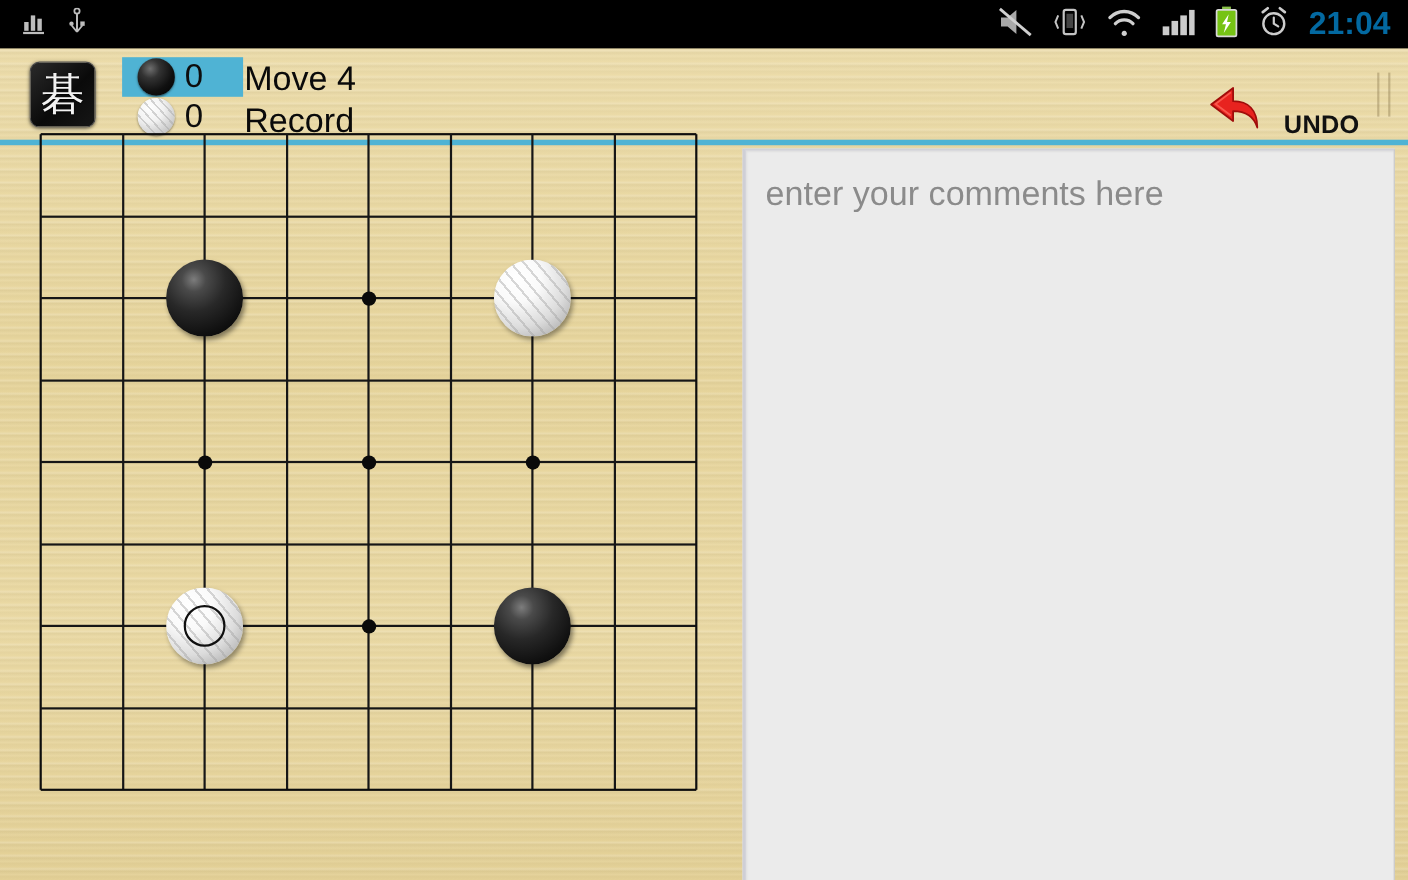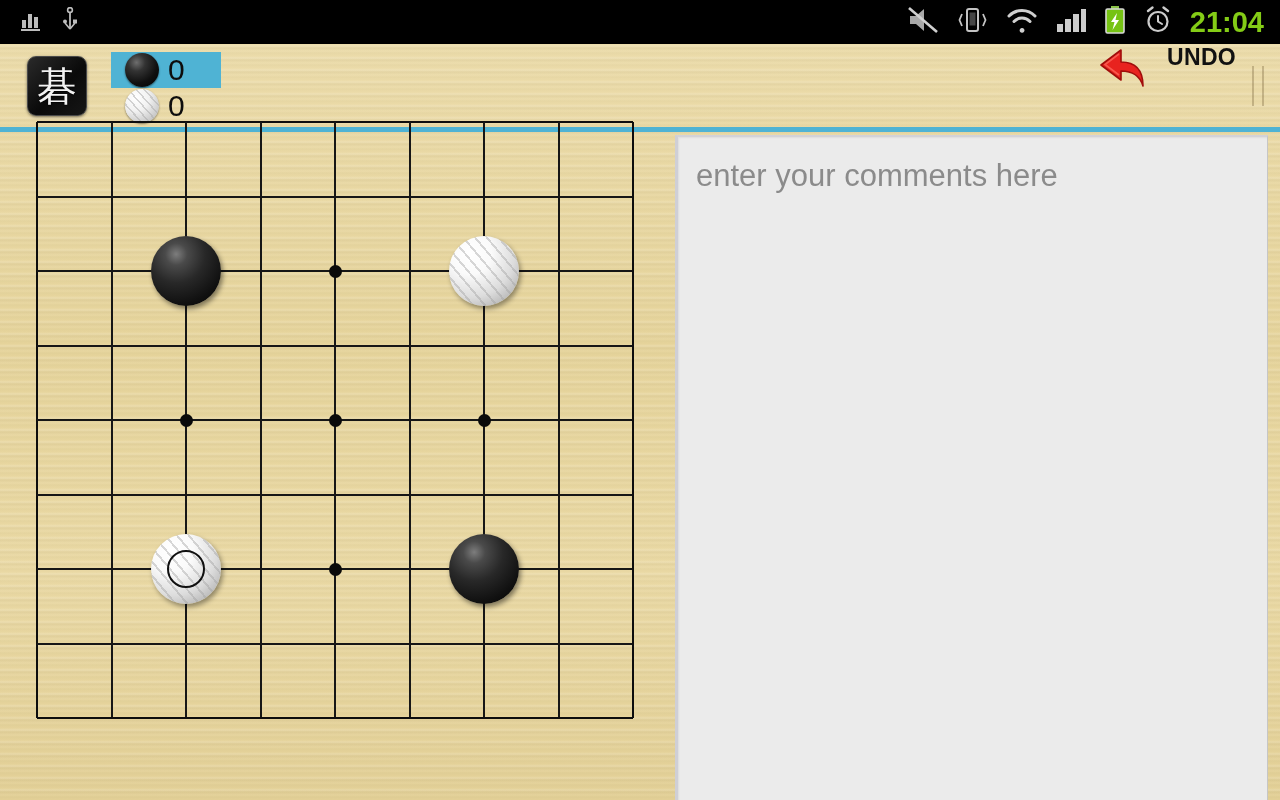--- a/index.html
+++ b/index.html
@@ -24,7 +24,7 @@
   }
   .sb-icon { display: block; }
   #clock {
-    color: #84cc16; font-size: 29px; font-weight: bold;
+    color: #0369a1; font-size: 29px; font-weight: bold;
     letter-spacing: 0px; line-height: 1; padding-left: 2px;
     font-family: "Liberation Sans", sans-serif;
   }

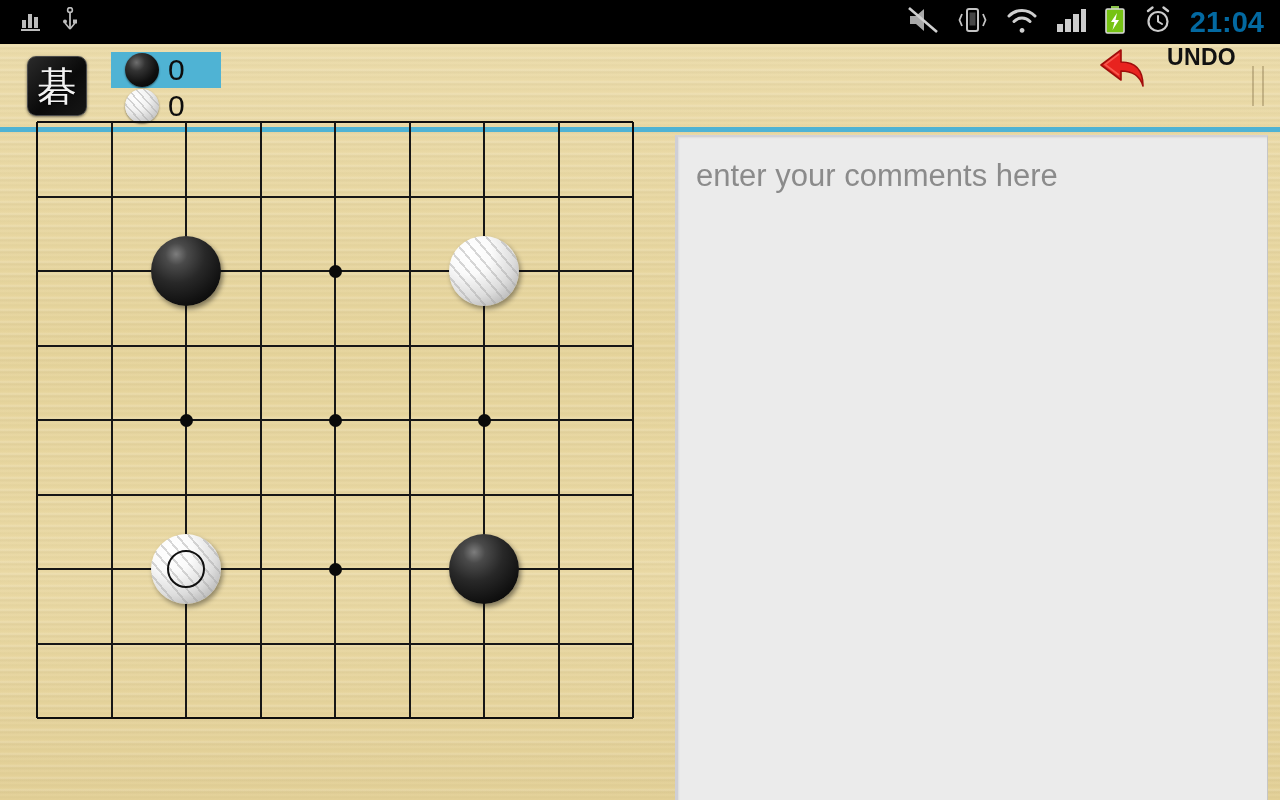--- a/index.html
+++ b/index.html
@@ -271,6 +271,10 @@
       </div>
     </div>
 
+    <div id="move-info">
+      <div class="move-line">Move 4</div>
+      <div class="move-line">Record</div>
+    </div>
 
     <div id="toolbar">
 

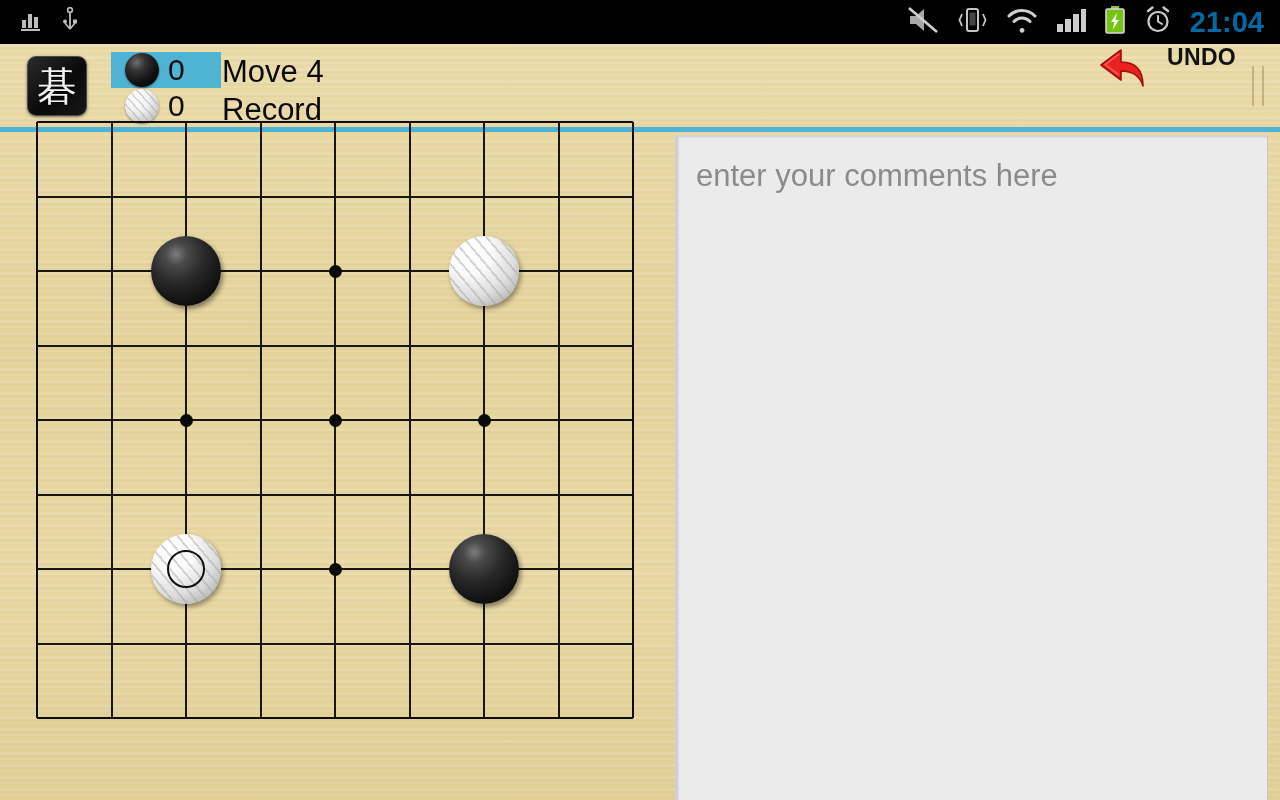--- a/index.html
+++ b/index.html
@@ -112,7 +112,7 @@
     display: flex; align-items: center;
   }
   .tool-btn {
-    display: flex; align-items: flex-start; gap: 14px;
+    display: flex; align-items: flex-end; gap: 14px;
     height: 83px; padding: 0 12px; cursor: pointer;
   }
   .tool-label {

